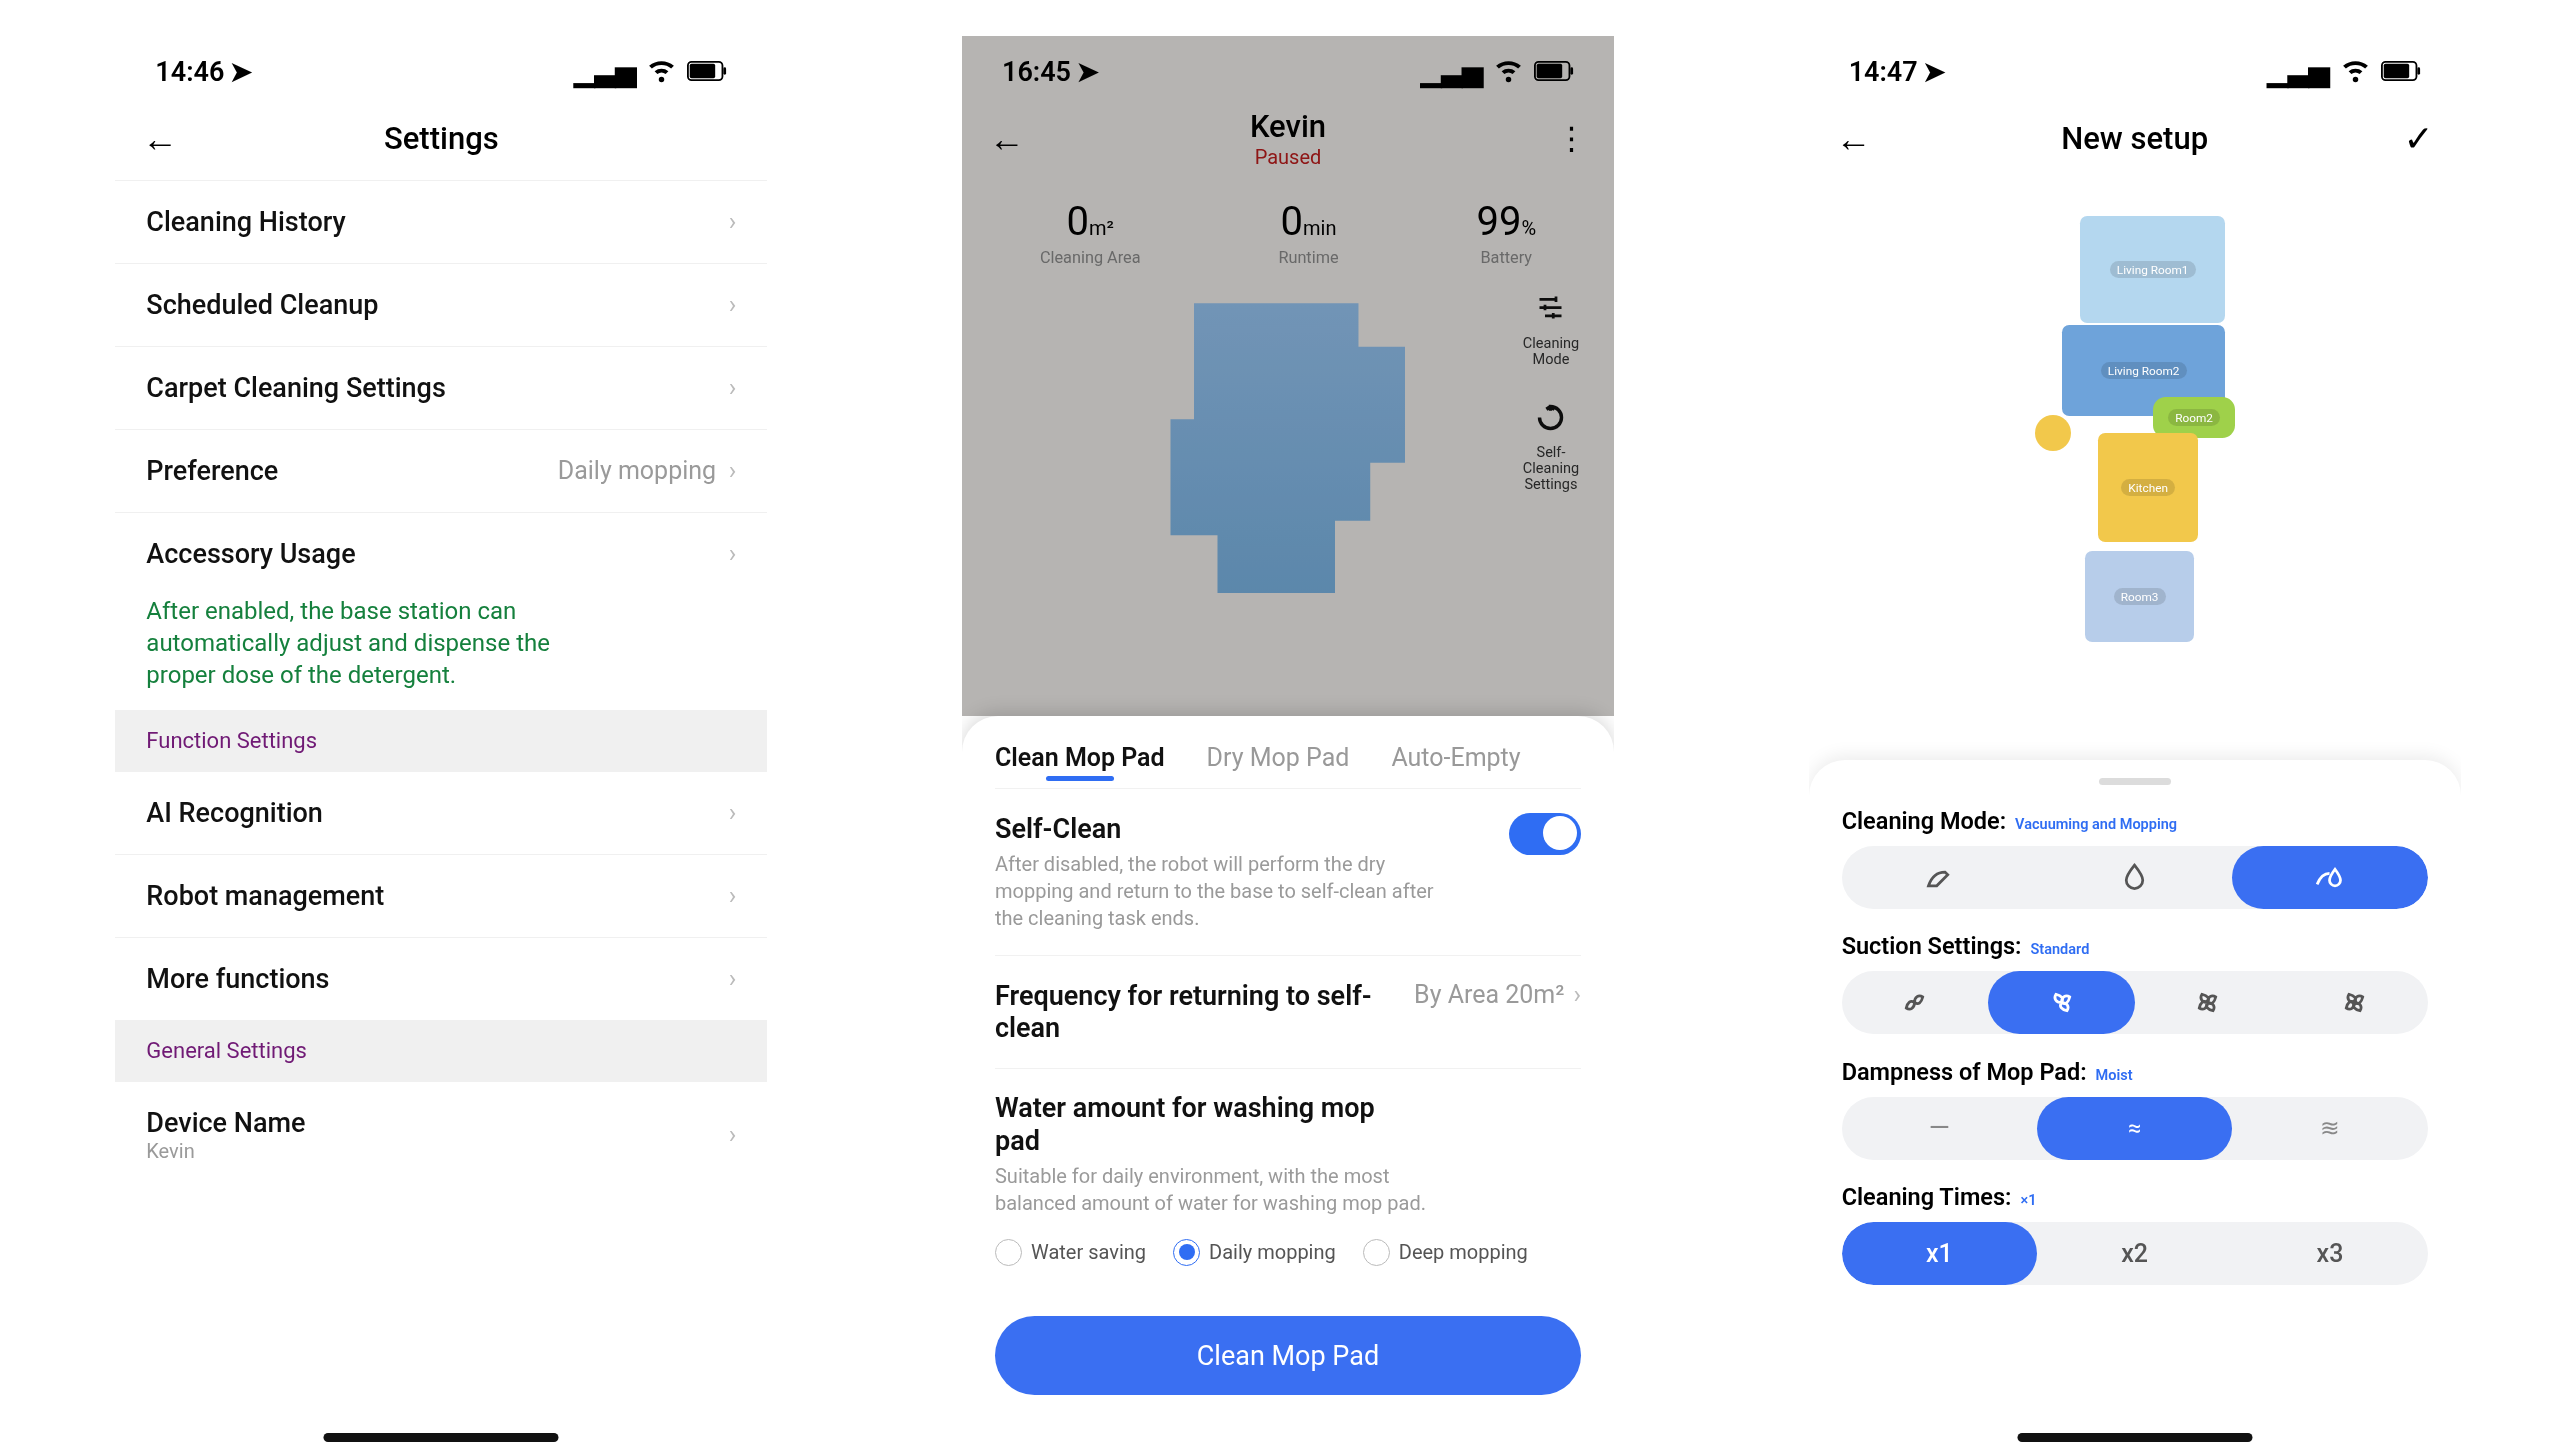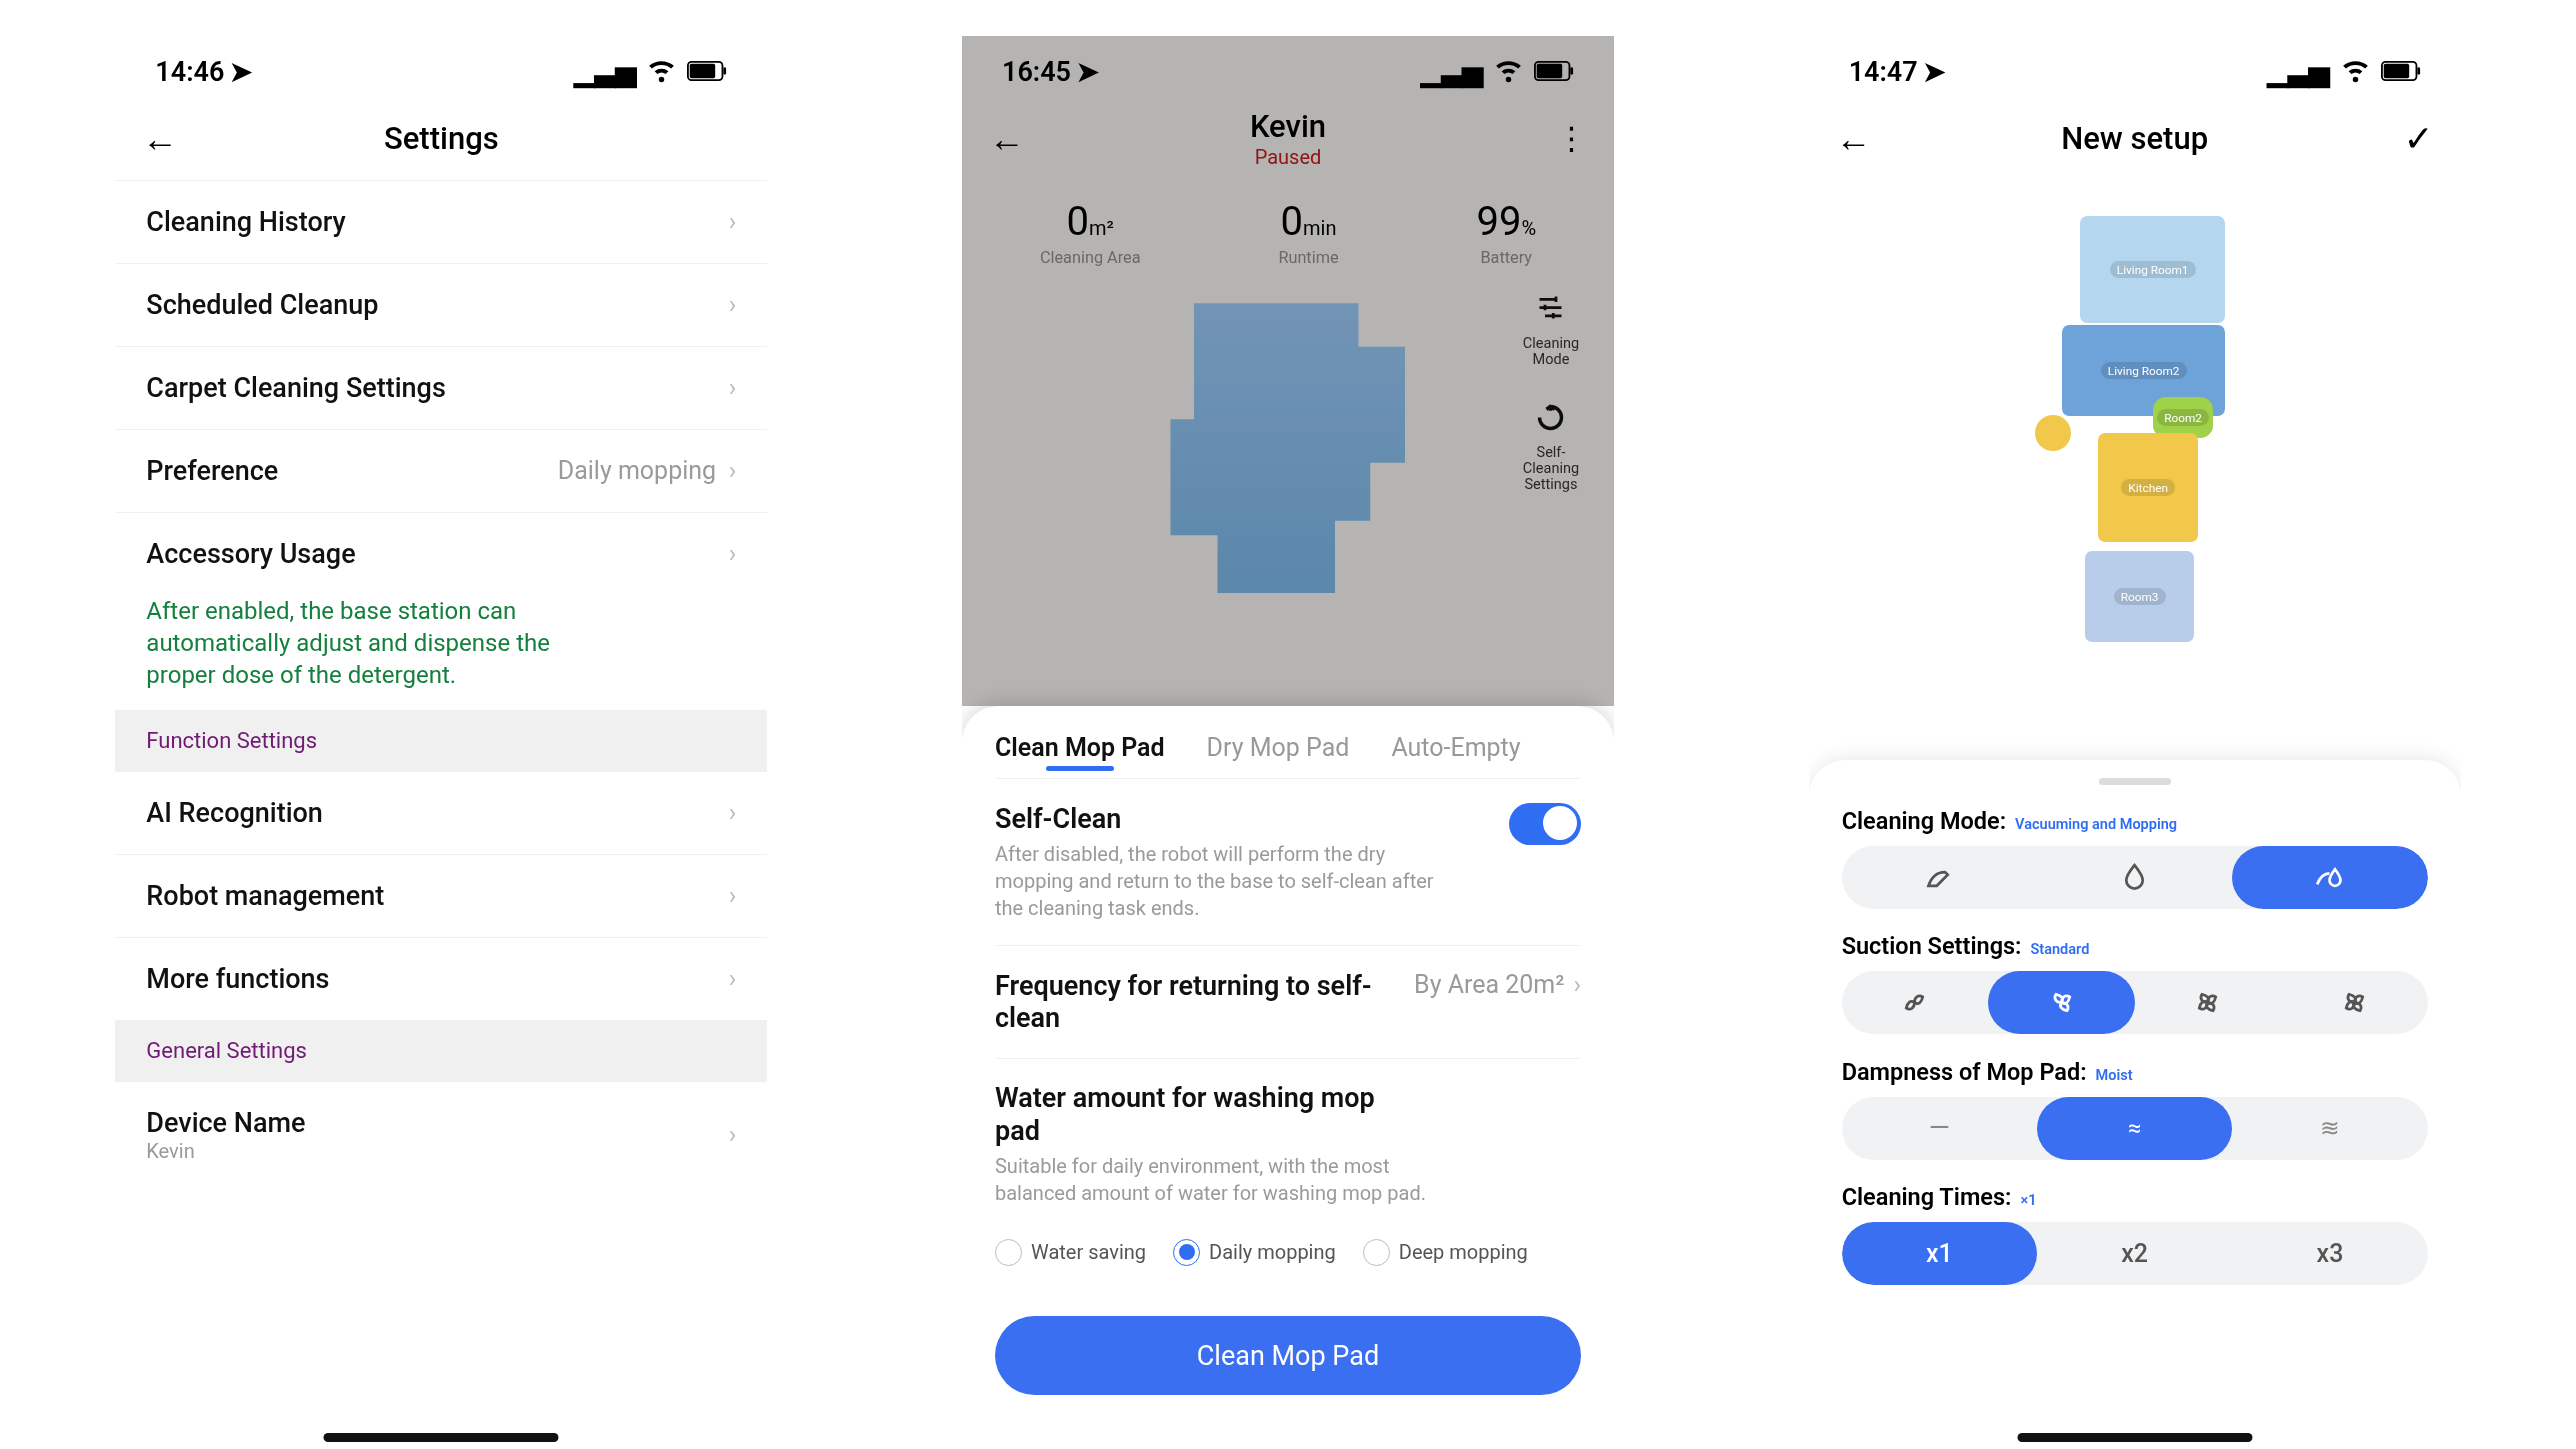--- a/index.html
+++ b/index.html
@@ -159,7 +159,7 @@
   .room-label { background:rgba(0,0,0,0.12); padding:1.8px 7.2px; border-radius:9px; font-size:11.8px; white-space:nowrap; }
   .r1 { top:0; left:36px; width:145px; height:107px; background:#b4d7ef; }
   .r2 { top:109px; left:18px; width:163px; height:91px; background:#6ea3da; }
-  .r3 { top:181px; left:109px; width:60px; height:41px; background:#9fd14a; border-radius:12.7px; }
+  .r3 { top:181px; left:109px; width:82px; height:41px; background:#9fd14a; border-radius:12.7px; }
   .r4 { top:217px; left:54px; width:100px; height:109px; background:#f2c84b; }
   .r5 { top:199px; left:-9px; width:36px; height:36px; background:#f2c84b; border-radius:18px; }
   .r6 { top:335px; left:41px; width:109px; height:91px; background:#b7cdea; }

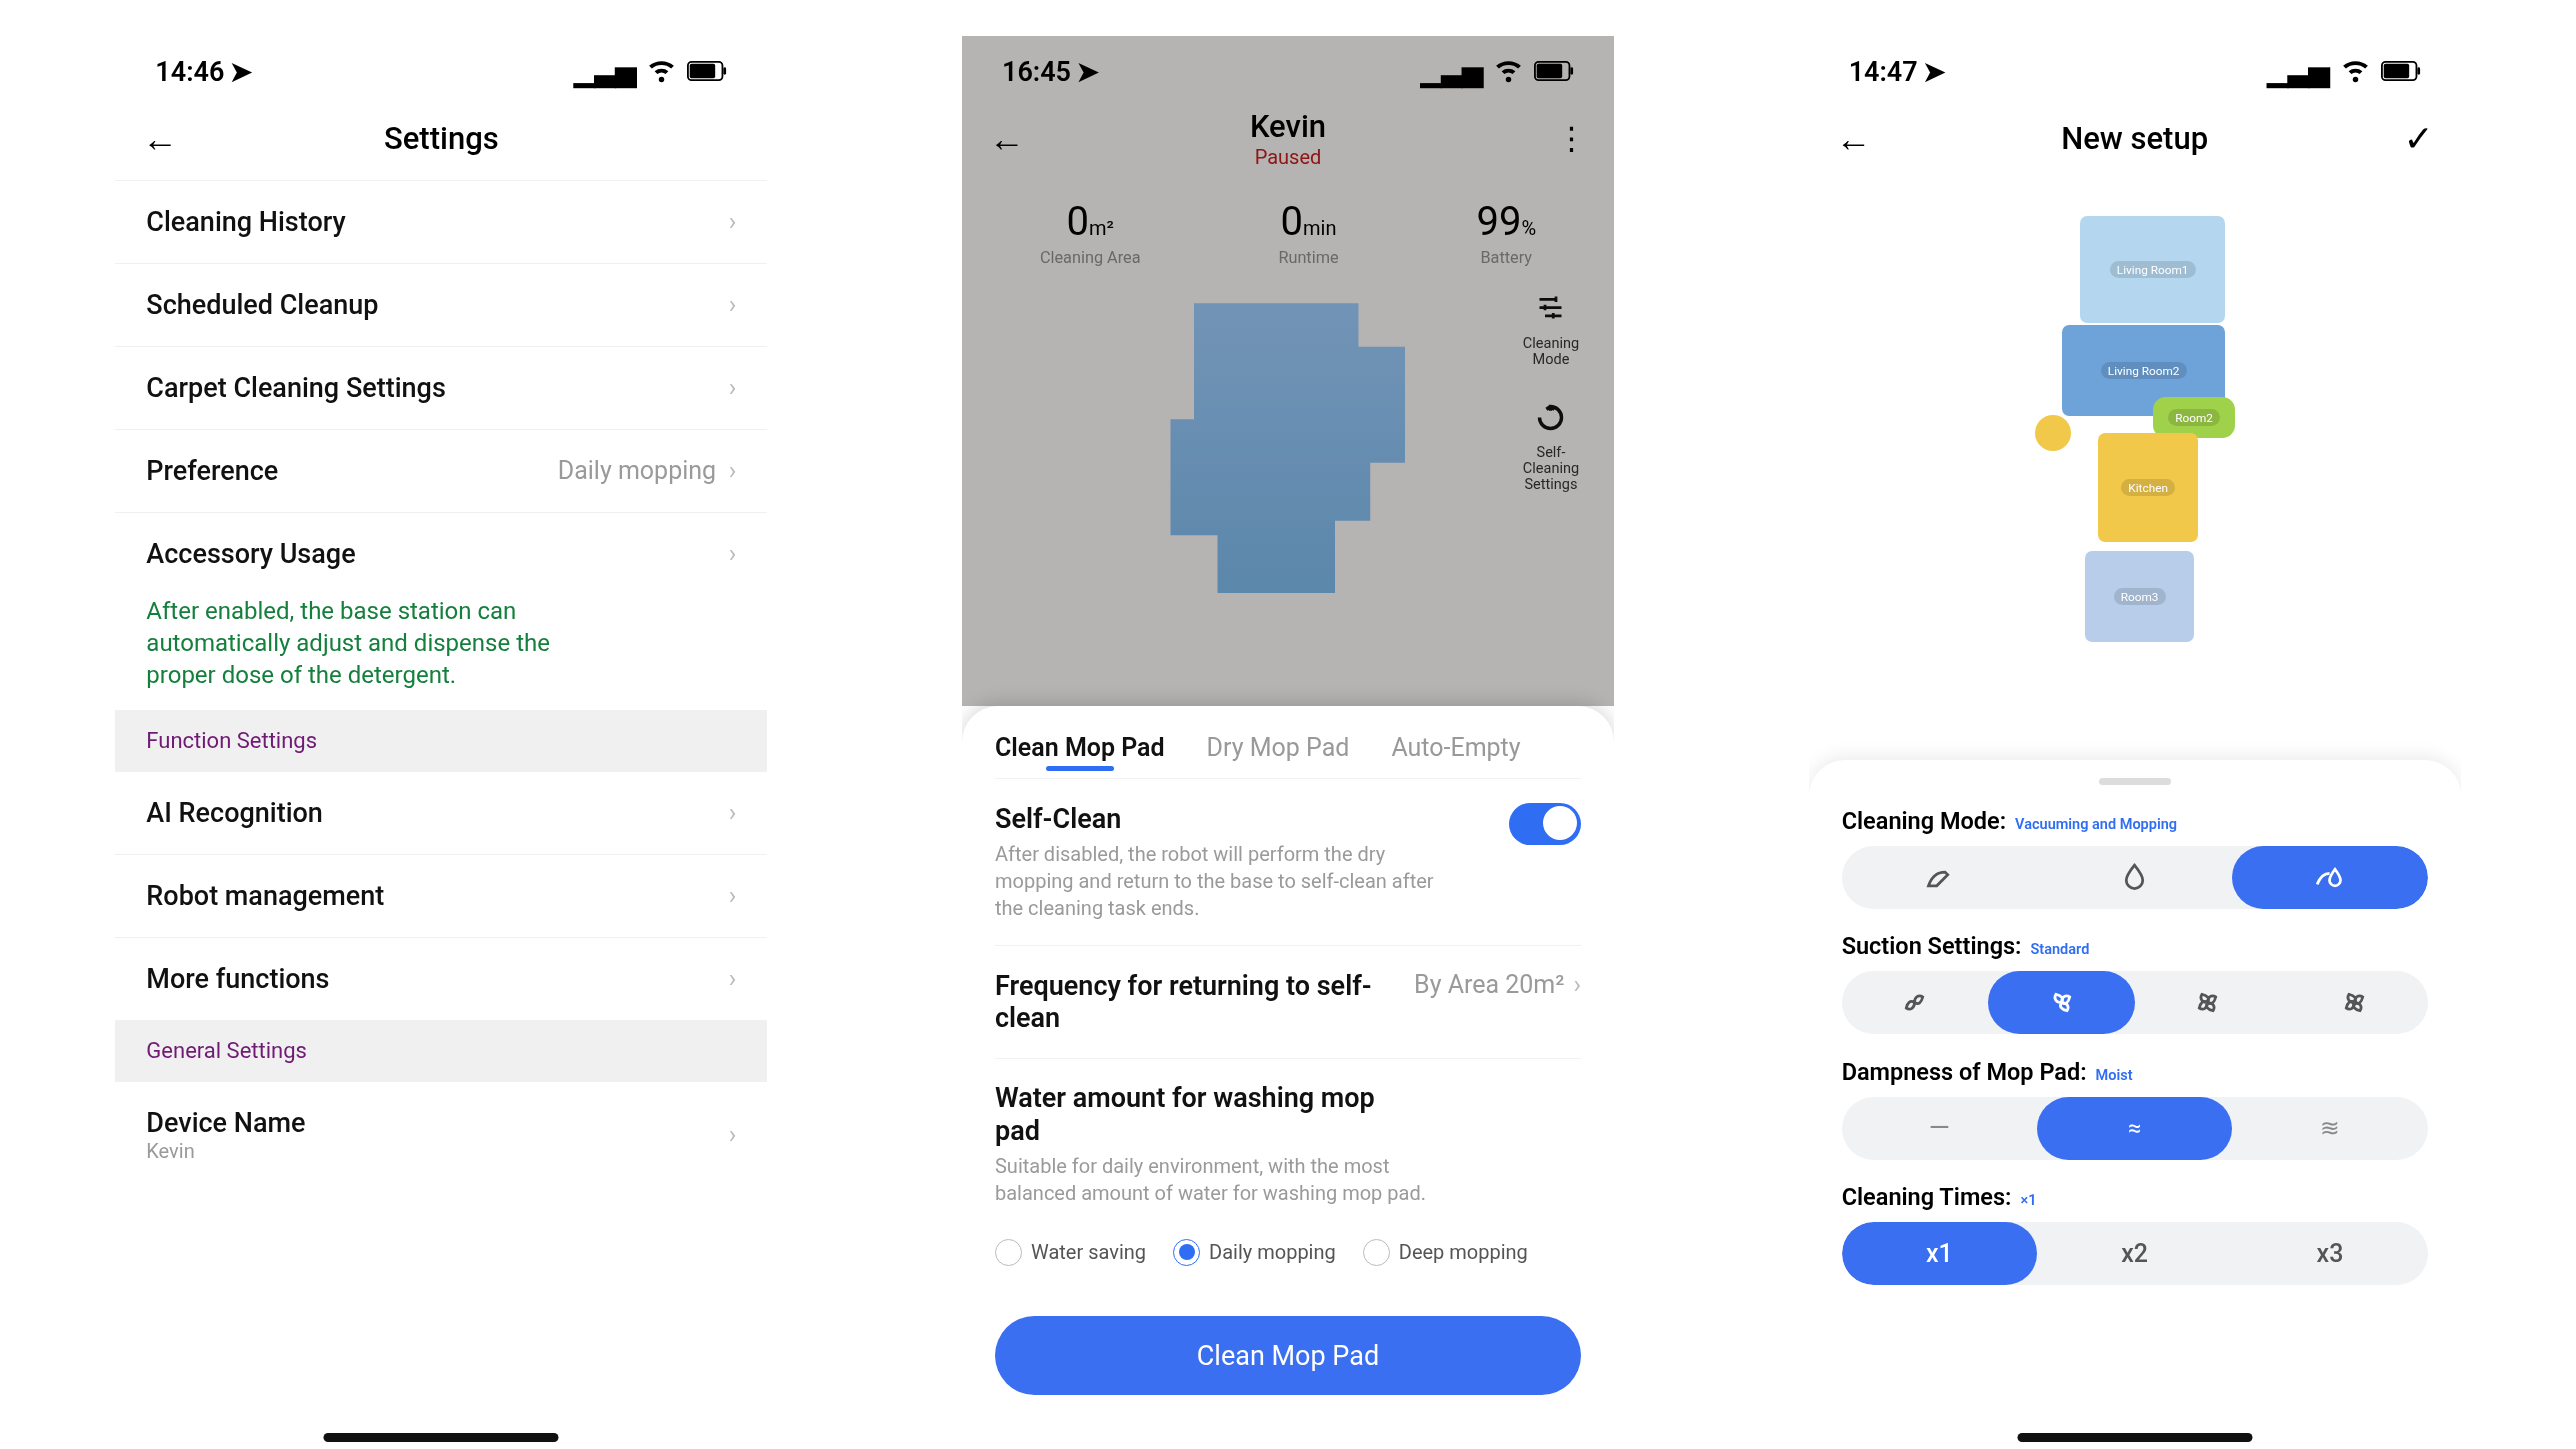--- a/index.html
+++ b/index.html
@@ -129,7 +129,7 @@
   .sheet-row .desc { font-size:20px; color:#9a9a9a; margin-top:5.4px; line-height:1.35; max-width:471px; }
   .sheet-row .val { font-size:25px; color:#9a9a9a; display:flex; align-items:center; gap:9px; }
 
-  .radios { display:flex; gap:27px; margin-top:32px; font-size:20px; color:#555; align-items:center; }
+  .radios { display:flex; gap:27px; margin-top:22px; font-size:20px; color:#555; align-items:center; }
   .radio { display:flex; align-items:center; gap:9px; }
   .radio .dot { width:27px; height:27px; border:1.8px solid #bbb; border-radius:50%; display:inline-block; position:relative; }
   .radio.sel .dot { border-color:#2f6df3; }

